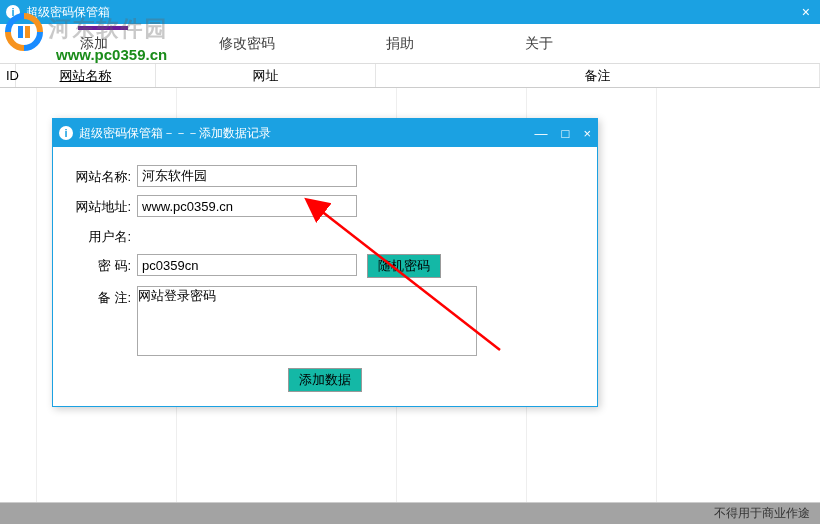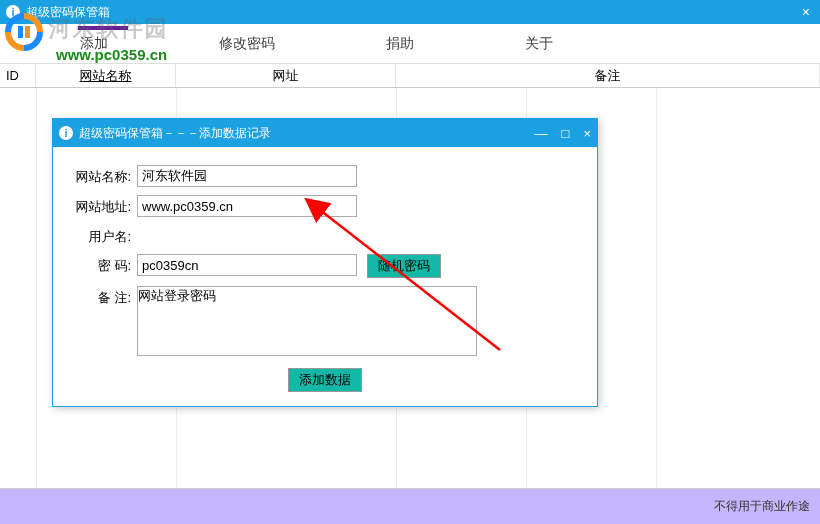--- a/index.html
+++ b/index.html
@@ -20,7 +20,7 @@
 
 .grid-header { display: flex; height: 24px; border-bottom: 1px solid #ccc; font-size: 13px; }
 .grid-header .col { display: flex; align-items: center; justify-content: center; border-right: 1px solid #e5e5e5; }
-.col-id { width: 36px; justify-content: flex-start !important; padding-left: 6px; }
+.col-id { width: 16px; justify-content: flex-start !important; padding-left: 6px; }
 .col-name { width: 140px; text-decoration: underline; }
 .col-url { width: 220px; }
 .col-user { width: 130px; }

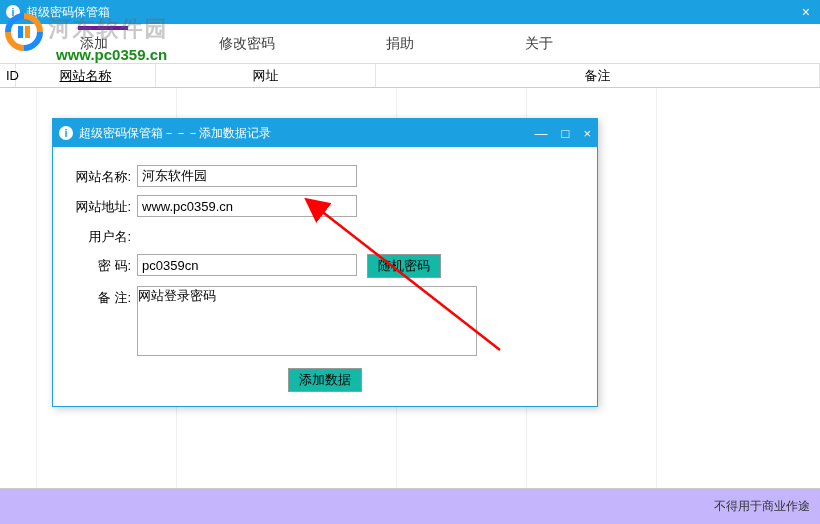--- a/index.html
+++ b/index.html
@@ -30,7 +30,7 @@
 .grid-body { position: absolute; top: 88px; left: 0; right: 0; bottom: 22px; }
 .grid-body .vline { position: absolute; top: 0; bottom: 0; width: 1px; background: #eee; }
 
-.statusbar { position: absolute; bottom: 0; left: 0; right: 0; height: 36px; background: #c4b5fd; border-top: 1px solid #ccc; display: flex; align-items: center; justify-content: flex-end; padding-right: 10px; font-size: 12px; color: #333; }
+.statusbar { position: absolute; bottom: 0; left: 0; right: 0; height: 22px; background: #a3a3a3; border-top: 1px solid #ccc; display: flex; align-items: center; justify-content: flex-end; padding-right: 10px; font-size: 12px; color: #333; }
 
 .dialog { position: absolute; left: 52px; top: 118px; width: 546px; background: #fff; border: 1px solid #1ba1e2; box-shadow: 2px 2px 8px rgba(0,0,0,0.2); z-index: 10; }
 .dialog .dlg-titlebar { height: 28px; background: #1ba1e2; color: #fff; display: flex; align-items: center; padding-left: 6px; font-size: 12px; position: relative; }

